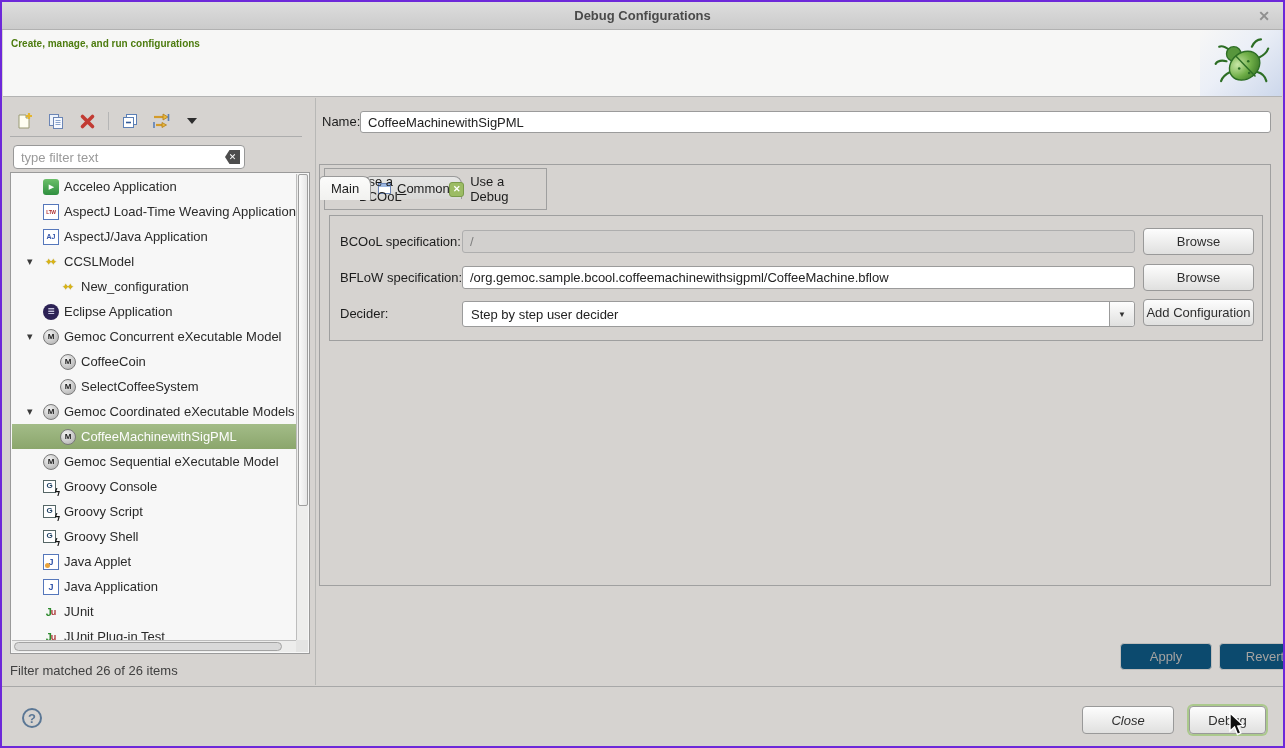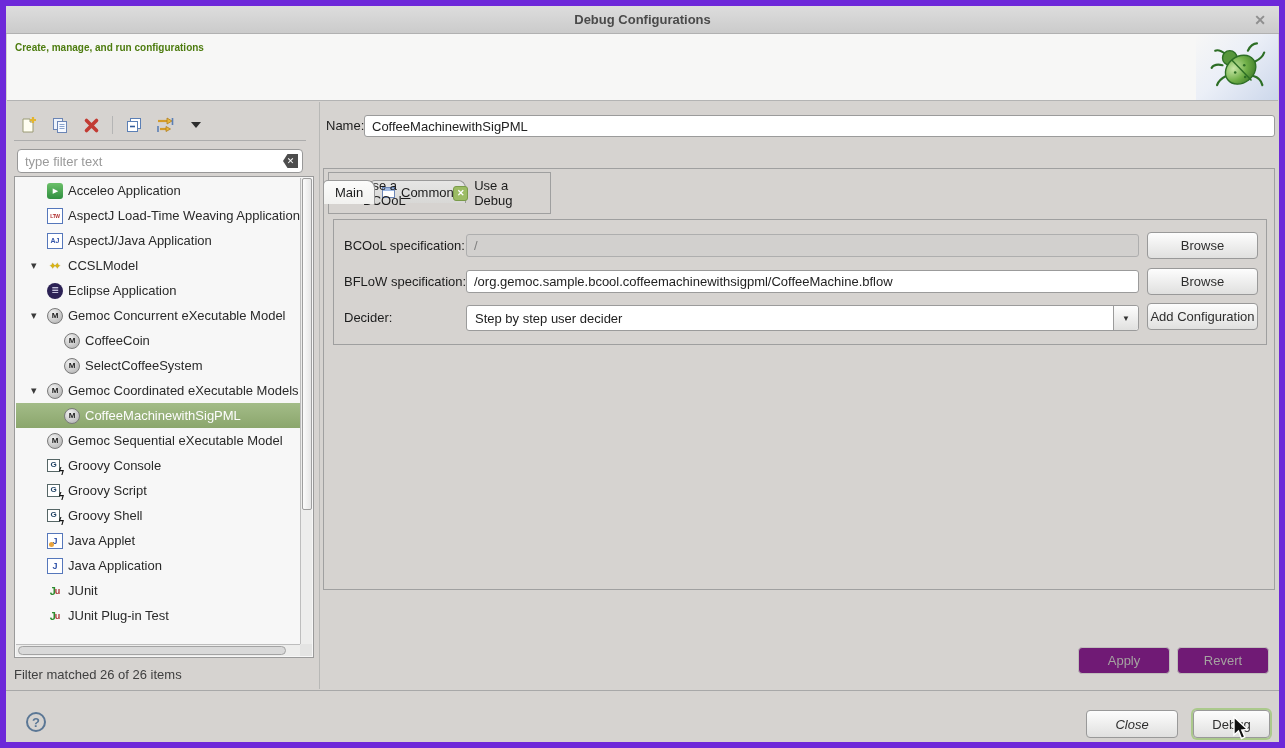--- a/index.html
+++ b/index.html
@@ -6,7 +6,7 @@
   *{box-sizing:border-box;}
   #app{position:relative;width:1285px;height:748px;background:#d6d3d0;
        font-family:"Liberation Sans",sans-serif;font-size:13px;color:#1c1c1c;
-       border:6px solid #6d28d9;overflow:hidden;}
+       border:2px solid #6d28d9;overflow:hidden;}
 
   
   .titlebar{position:absolute;left:0;top:0;right:0;height:28px;

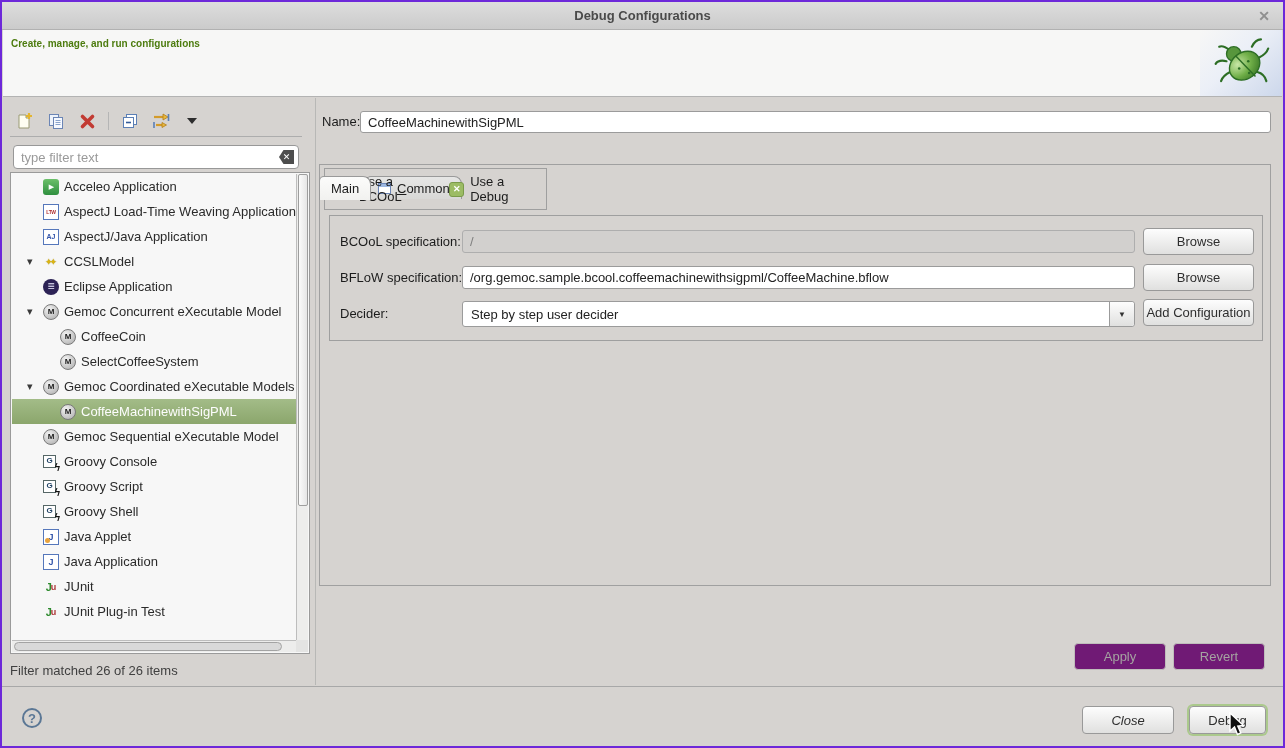--- a/index.html
+++ b/index.html
@@ -30,7 +30,7 @@
     gap:11px;padding-left:5px;}
   .tbtn{display:flex;align-items:center;justify-content:center;width:20px;height:20px;}
   .tool-sep{width:1px;height:18px;background:#b5b5b5;}
-  .filter-wrap{position:absolute;left:3px;top:39px;width:286px;height:24px;}
+  .filter-wrap{position:absolute;left:3px;top:39px;width:232px;height:24px;}
   .filter-input{width:100%;height:100%;border:1px solid #989898;border-radius:4px;
     background:#fff;padding:0 24px 0 7px;font:13px "Liberation Sans",sans-serif;color:#222;}
   .filter-input::placeholder{color:#9a9a9a;}

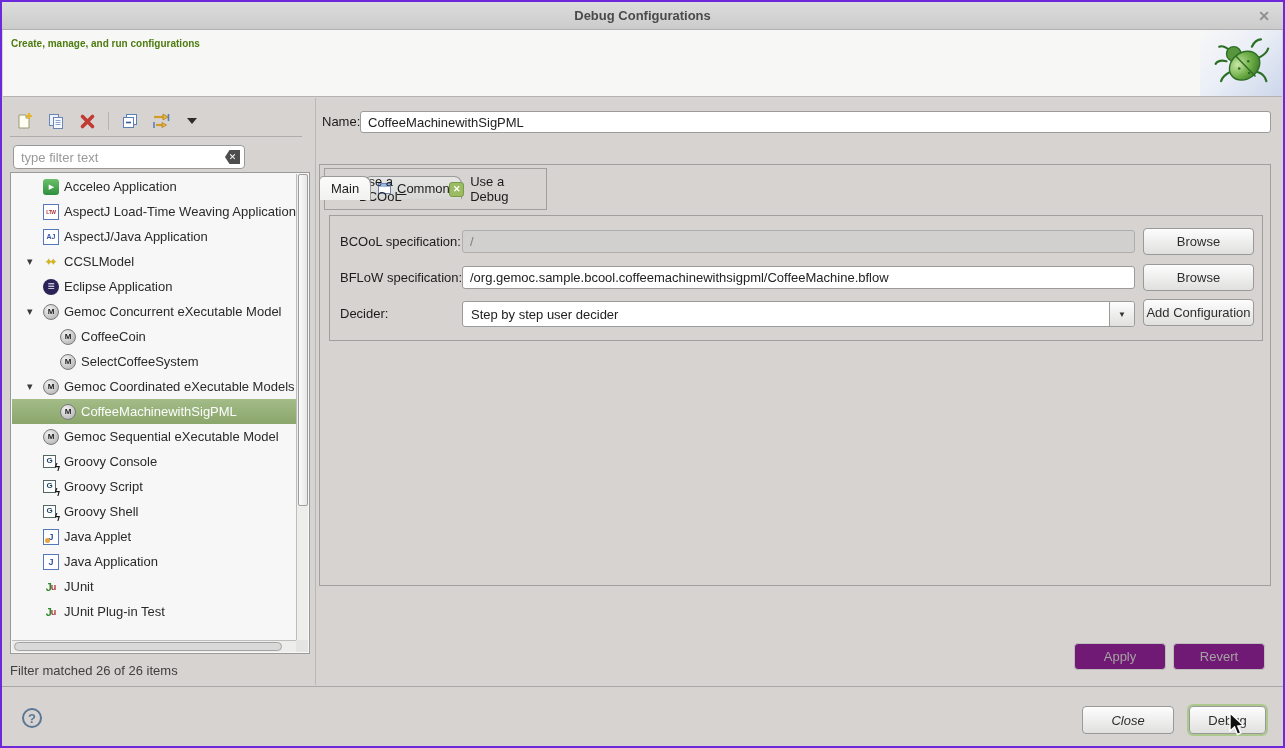--- a/index.html
+++ b/index.html
@@ -259,6 +259,11 @@
     <span class="ti ccsl-icon"></span>
     <span class="lbl">CCSLModel</span>
   </div>
+          <div class="tree-row row-child">
+
+    <span class="ti ccsl-icon"></span>
+    <span class="lbl">New_configuration</span>
+  </div>
           <div class="tree-row row-item">
 
     <span class="ti eclipse-icon"></span>

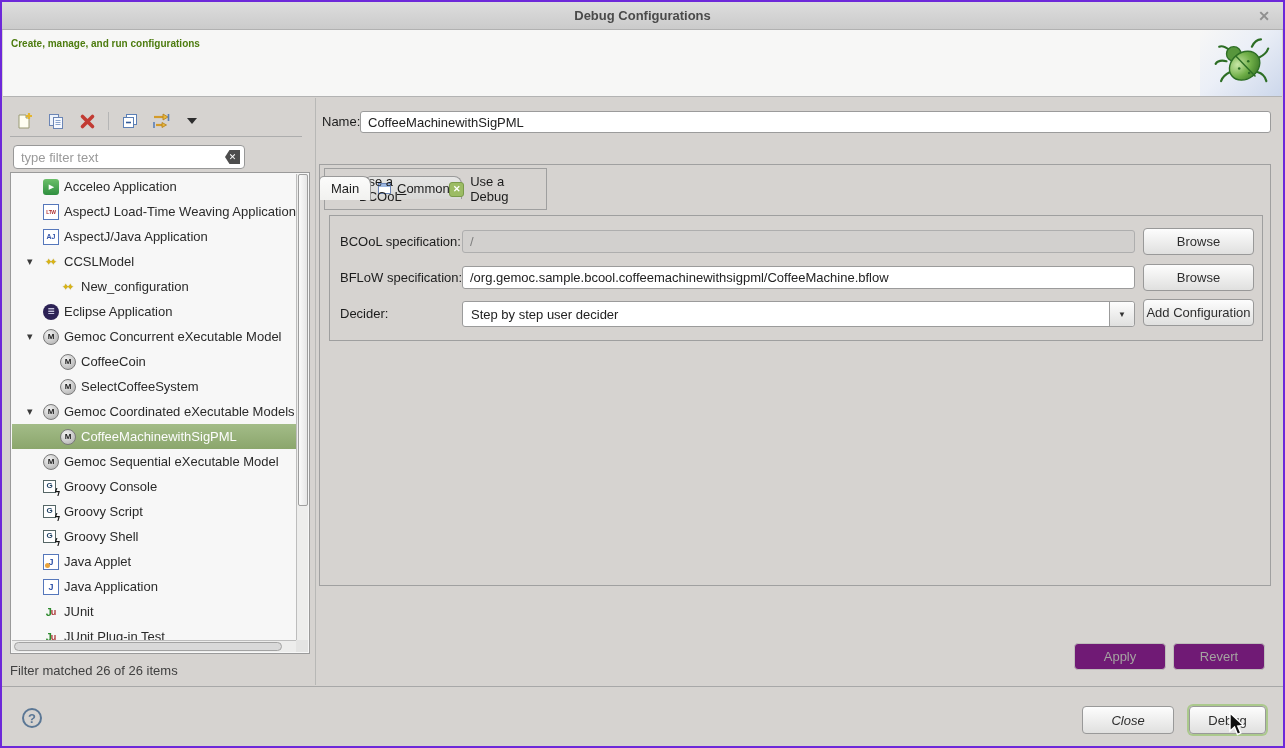--- a/index.html
+++ b/index.html
@@ -132,7 +132,7 @@
   .combo-arrow{width:25px;height:100%;border-left:1px solid #9b9b9b;border-radius:0 3px 3px 0;
     background:linear-gradient(#fdfdfd,#e0e0df);display:flex;align-items:center;justify-content:center;
     color:#333;font-size:8px;}
-  .btn.disabled{background:#701a75;border-color:#bfbdbb;color:#a5a3a1;}
+  .btn.disabled{background:#0c4a6e;border-color:#bfbdbb;color:#a5a3a1;margin-left:46px;}
   .apply-btn{position:absolute;left:758px;top:545px;width:92px;height:27px;}
   .revert-btn{position:absolute;left:857px;top:545px;width:92px;height:27px;}
 

